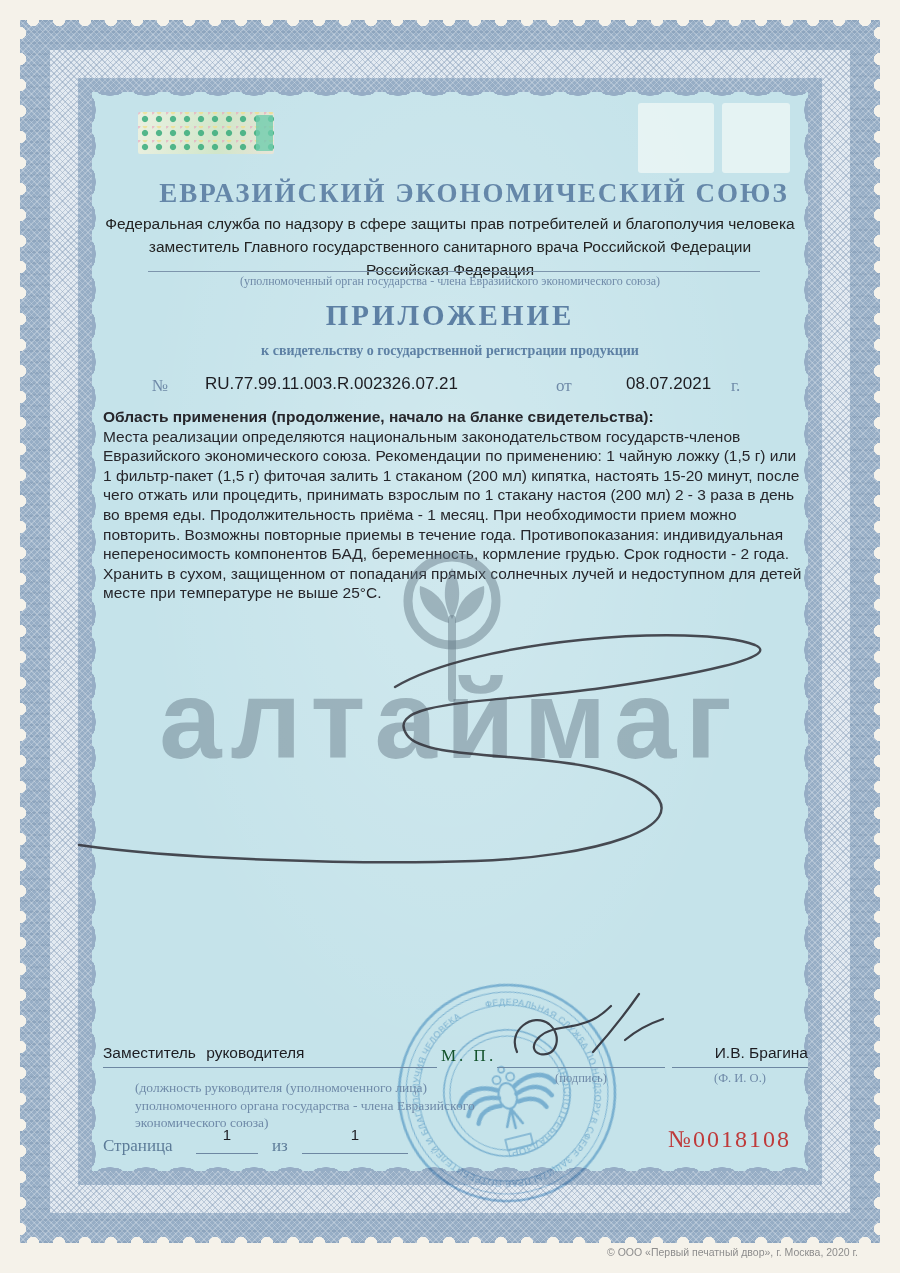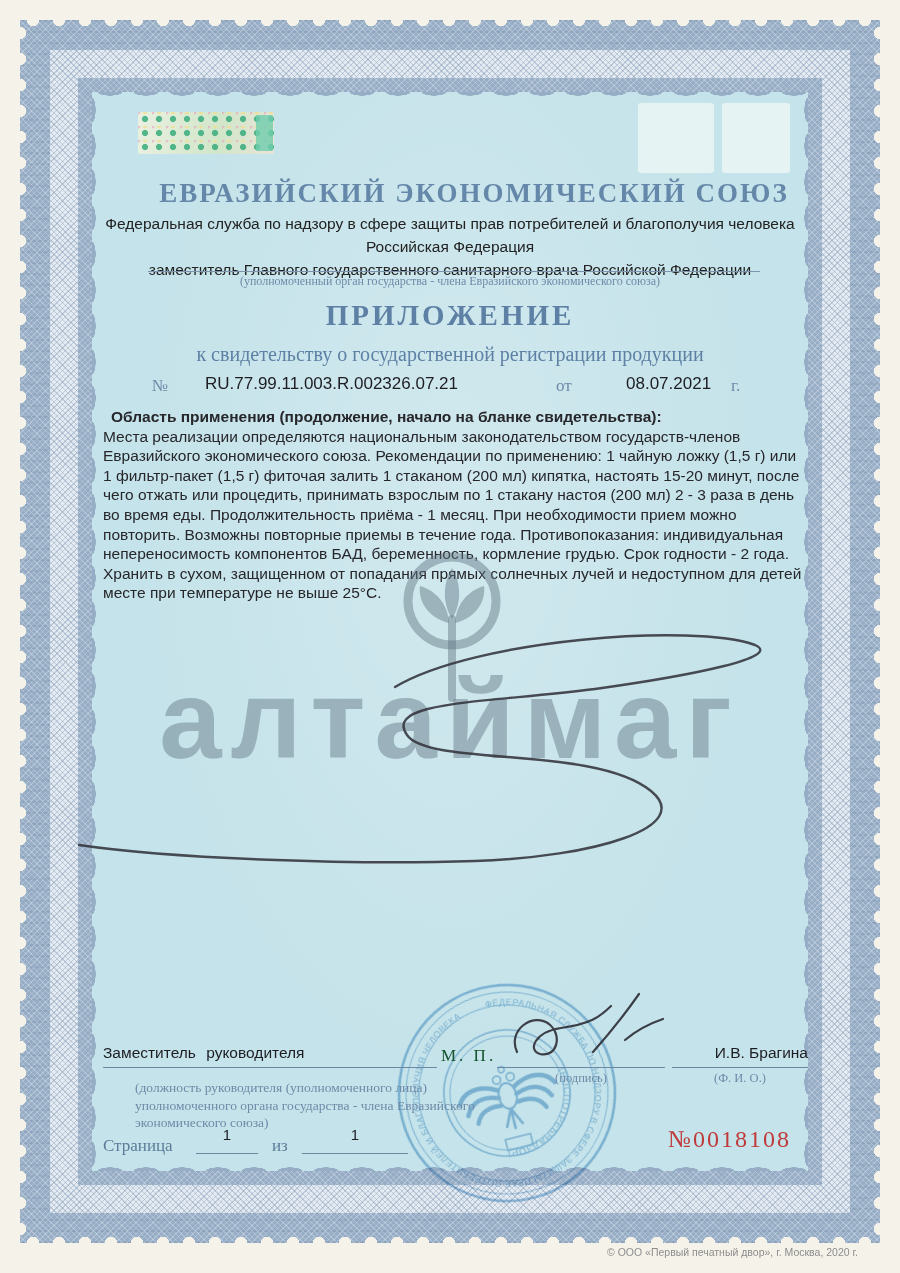--- a/index.html
+++ b/index.html
@@ -147,8 +147,8 @@
   <div class="abs union-title">ЕВРАЗИЙСКИЙ ЭКОНОМИЧЕСКИЙ СОЮЗ</div>
   <div class="abs authority">
     <div>Федеральная служба по надзору в сфере защиты прав потребителей и благополучия человека</div>
+    <div>заместитель Главного государственного санитарного врача Российской Федерации</div>
     <div>Российская Федерация</div>
-    <div>заместитель Главного государственного санитарного врача Российской Федерации</div>
   </div>
   <div class="abs hrule"></div>
   <div class="abs hrule-cap">(уполномоченный орган государства - члена Евразийского экономического союза)</div>

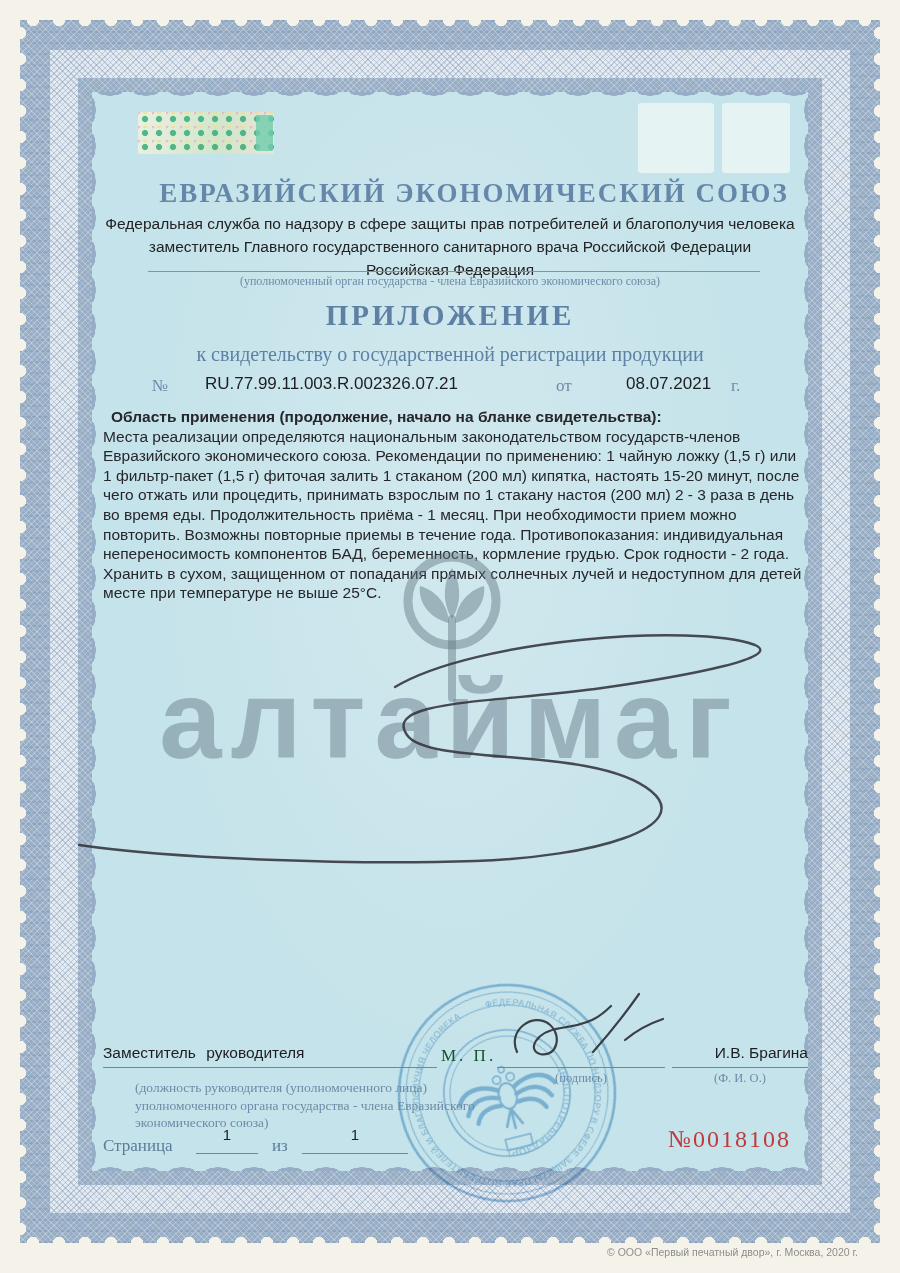--- a/index.html
+++ b/index.html
@@ -73,7 +73,7 @@
   .doc-title{left:0;right:0;top:299px;text-align:center;font-family:"Liberation Serif",serif;
     font-weight:bold;font-size:29px;letter-spacing:3px;color:var(--hdr-blue);}
   .doc-subtitle{left:0;right:0;top:343px;text-align:center;font-family:"Liberation Serif",serif;
-    font-weight:normal;font-size:20px;color:var(--hdr-blue);}
+    font-weight:bold;font-size:14px;color:var(--hdr-blue);}
   .numrow{left:0;top:374px;width:900px;height:24px;font-size:17px;}
   .numrow .lbl{position:absolute;font-family:"Liberation Serif",serif;color:var(--cap-blue);}
   .numrow .val{position:absolute;color:#1d1d22;}

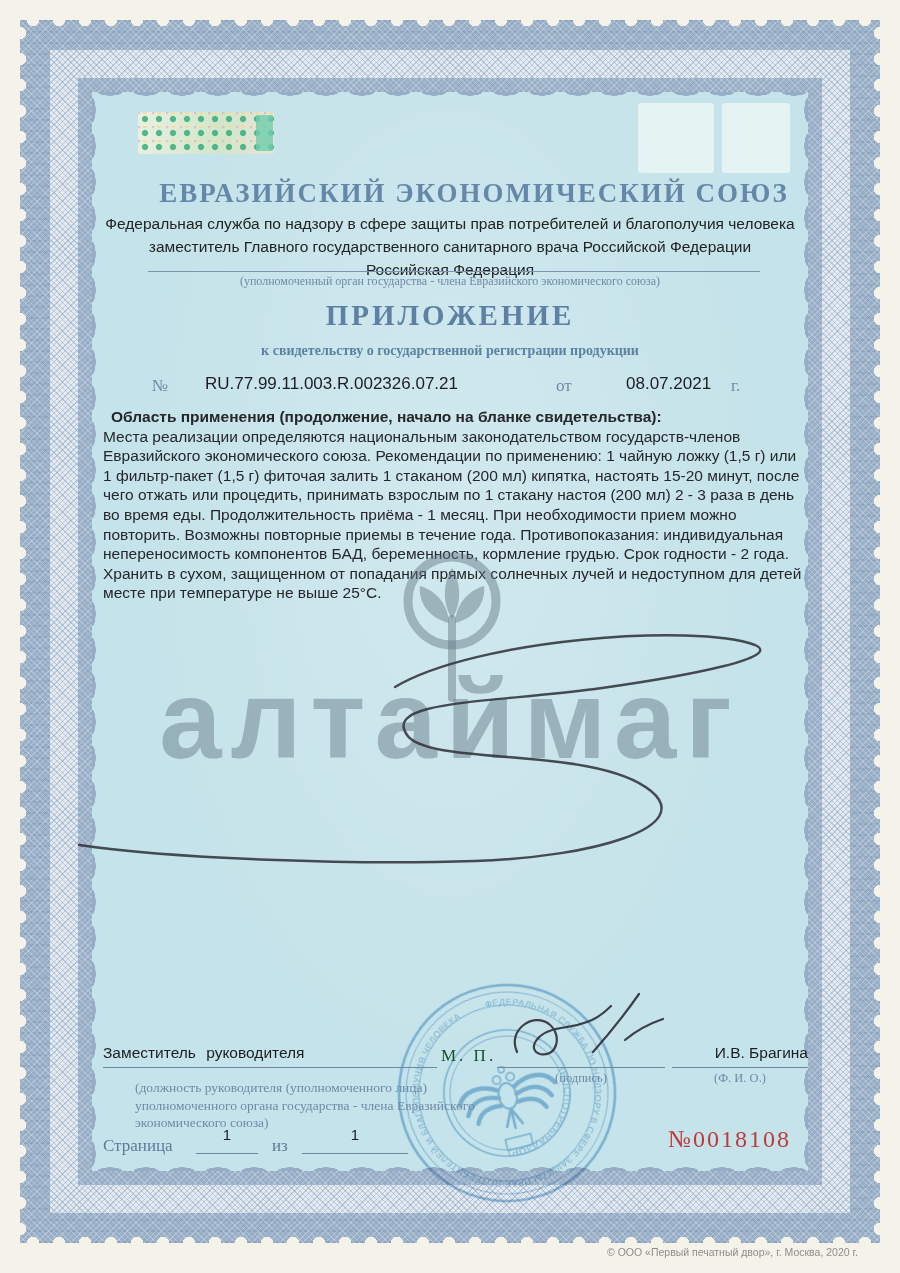--- a/index.html
+++ b/index.html
@@ -84,7 +84,7 @@
   .n-year{left:731px;top:2px;}
 
   .scope{left:103px;top:407px;width:704px;color:var(--ink);font-size:15.5px;line-height:19.6px;}
-  .scope b{display:block;margin-left:8px;}
+  .scope b{display:block;}
 
   .wm-brand{left:0;right:0;top:664px;text-align:center;font-weight:bold;font-size:112px;
     letter-spacing:9px;color:var(--wm);line-height:1;}

